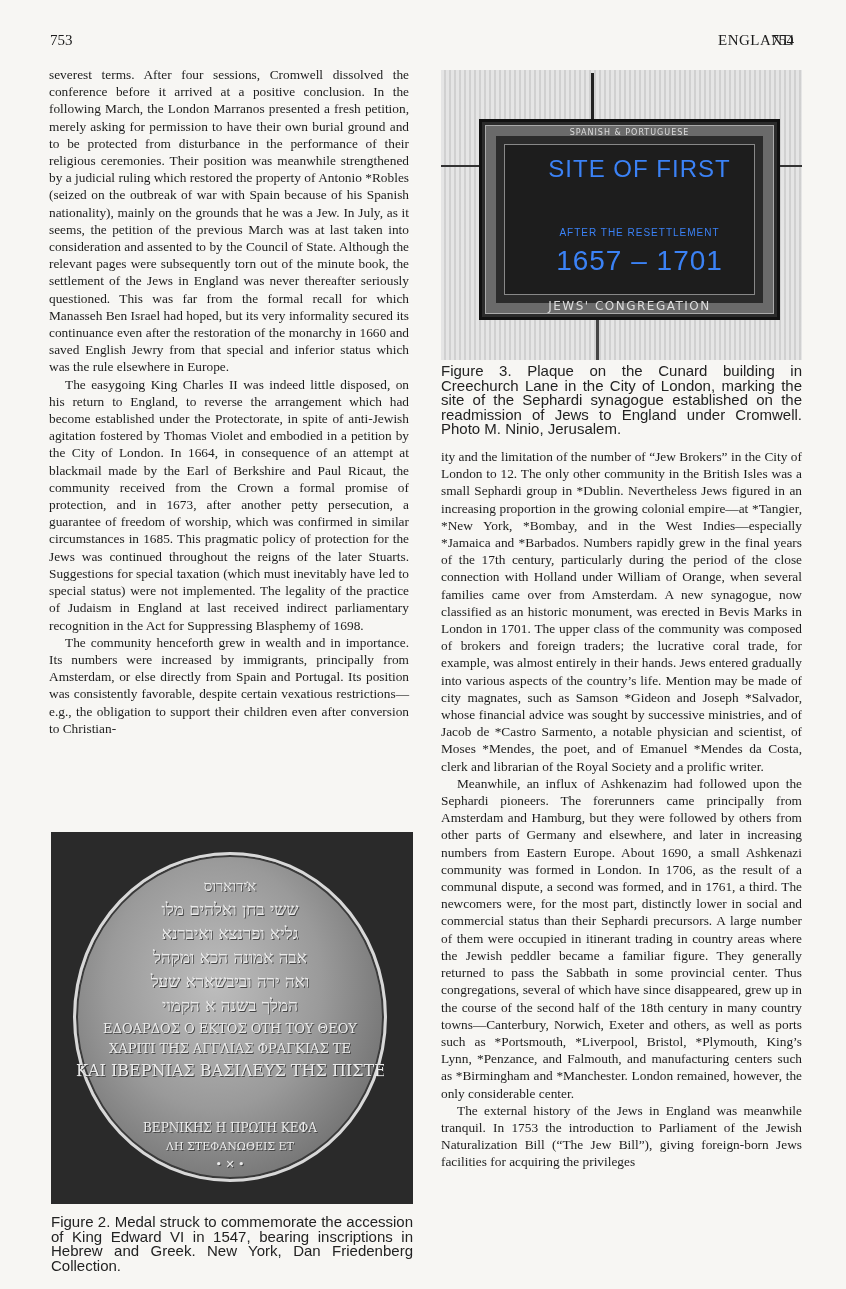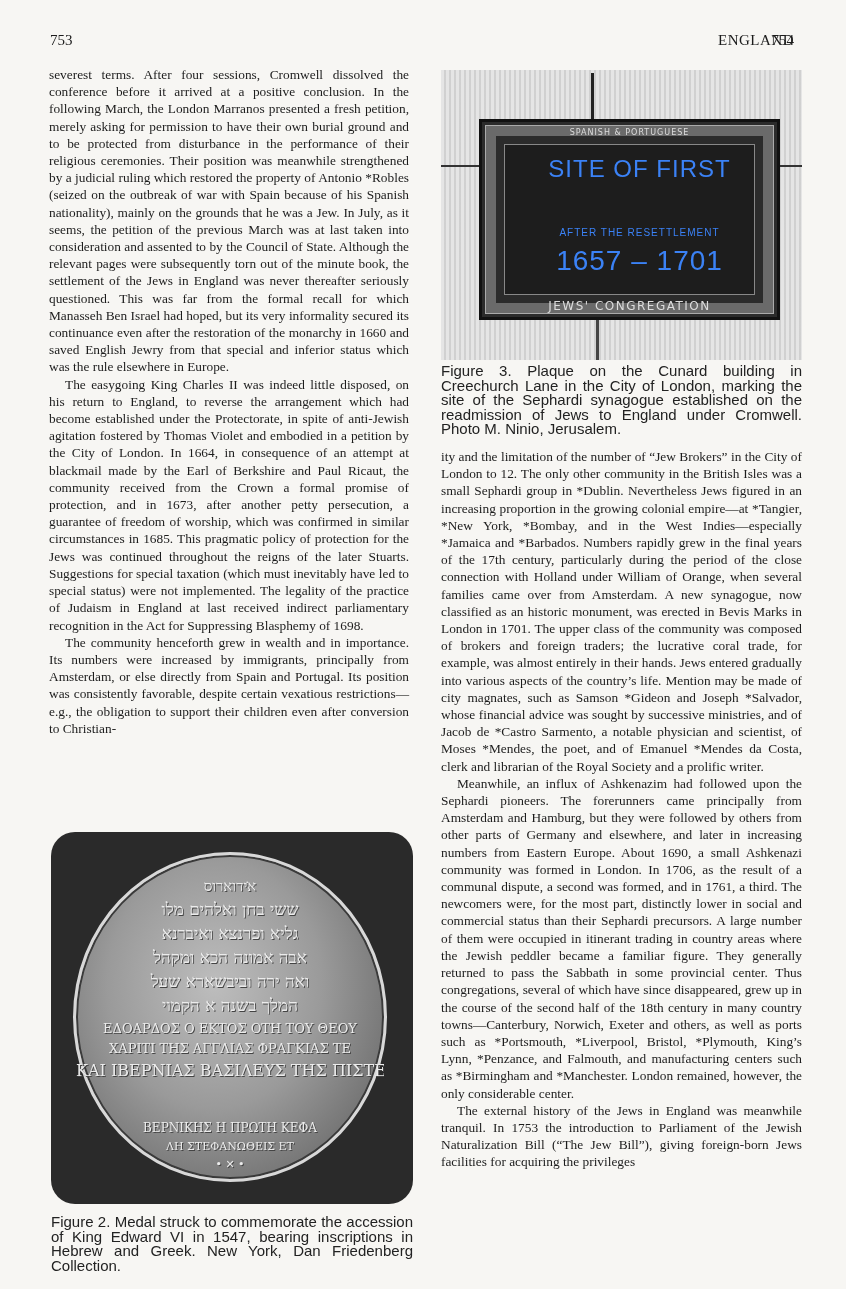--- a/index.html
+++ b/index.html
@@ -17,7 +17,7 @@
   .col p { margin: 0; }
   .col p.indent { text-indent: 16px; }
 
-  .figure2 { position: absolute; left: 51px; top: 832px; width: 362px; height: 372px; background: #2a2a2a; overflow: hidden; border-radius: 24px; }
+  .figure2 { position: absolute; left: 51px; top: 832px; width: 362px; height: 372px; background: #2a2a2a; overflow: hidden; }
   .figure2 .medal { position: absolute; left: 22px; top: 20px; width: 314px; height: 330px; border-radius: 50%;
     background: radial-gradient(ellipse at 45% 40%, #bdbdbd 0%, #9a9a9a 45%, #6f6f6f 80%, #565656 100%);
     border: 3px solid #d8d8d8; box-shadow: 0 0 0 2px #3a3a3a inset; }

